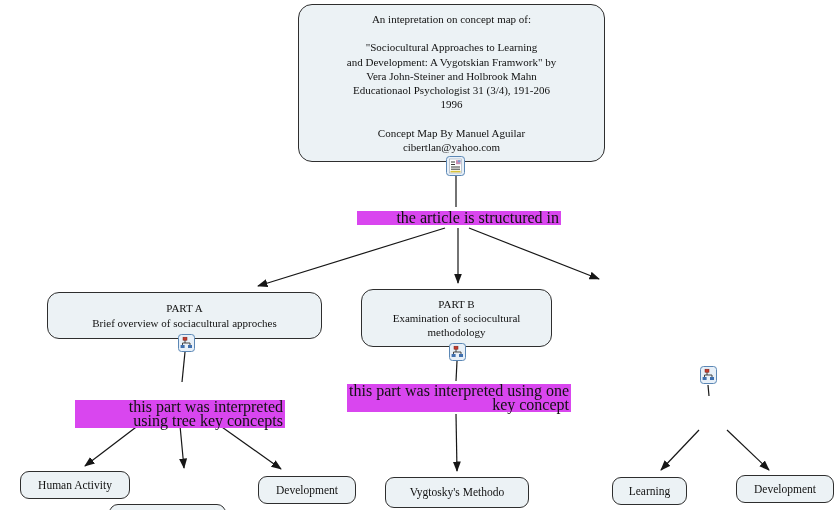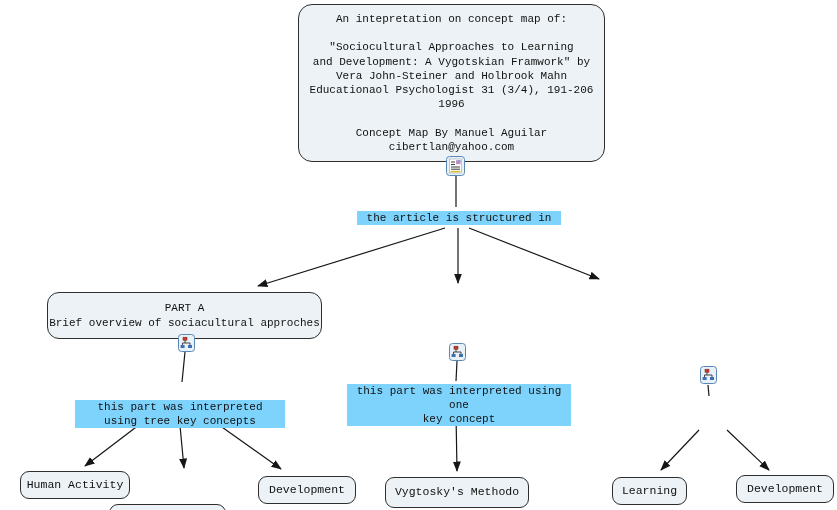--- a/index.html
+++ b/index.html
@@ -5,7 +5,7 @@
   html,body{margin:0;padding:0;background:#fff;}
   .canvas{
     position:relative;width:837px;height:510px;background:#fff;overflow:hidden;
-    font-family:Liberation Mono, monospace;color:#111;
+    font-family:Liberation Serif, serif;color:#111;
   }
   .edges{position:absolute;left:0;top:0;width:837px;height:510px;pointer-events:none;}
   .node{

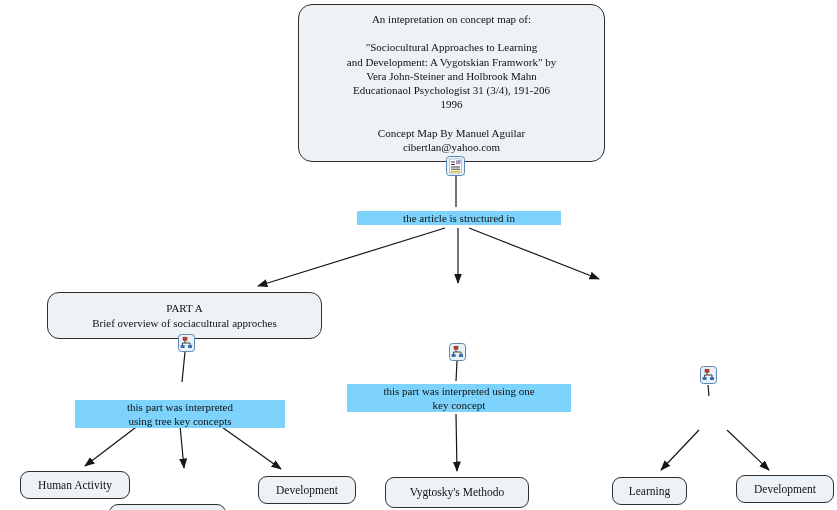--- a/index.html
+++ b/index.html
@@ -19,8 +19,8 @@
   .node.part{border-radius:12px;}
   .node.leaf{border-radius:9px;font-size:11.5px;}
   .phrase{
-    position:absolute;text-align:center;font-size:11px;line-height:14px;
-    white-space:pre-line;z-index:2;background:#7dd3fc;padding:0 2px;
+    position:absolute;text-align:right;font-size:16px;line-height:14px;
+    white-space:pre-line;z-index:2;background:#d946ef;padding:0 2px;
   }
   .micon{position:absolute;z-index:3;line-height:0;cursor:pointer;}
 </style>

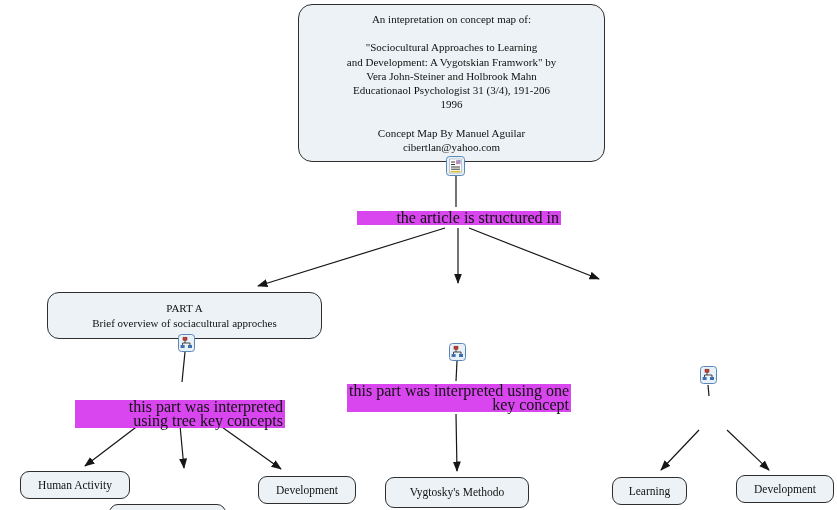--- a/index.html
+++ b/index.html
@@ -71,6 +71,9 @@
   <div class="node part" style="left:47px;top:292px;width:275px;height:47px;">PART A
 Brief overview of sociacultural approches</div>
 
+  <div class="node part" style="left:361px;top:289px;width:191px;height:58px;">PART B
+Examination of sociocultural
+methodology</div>
 
 
   <div class="node leaf" style="left:20px;top:471px;width:110px;height:28px;">Human Activity</div>

